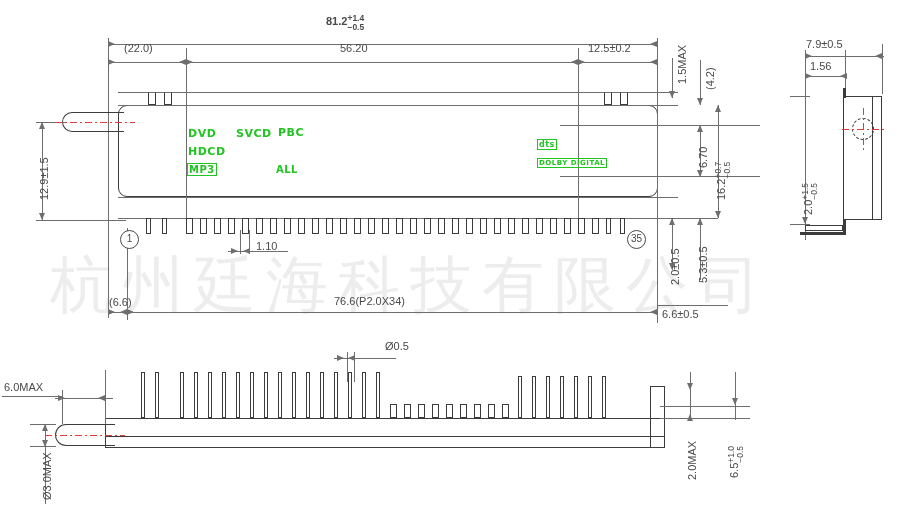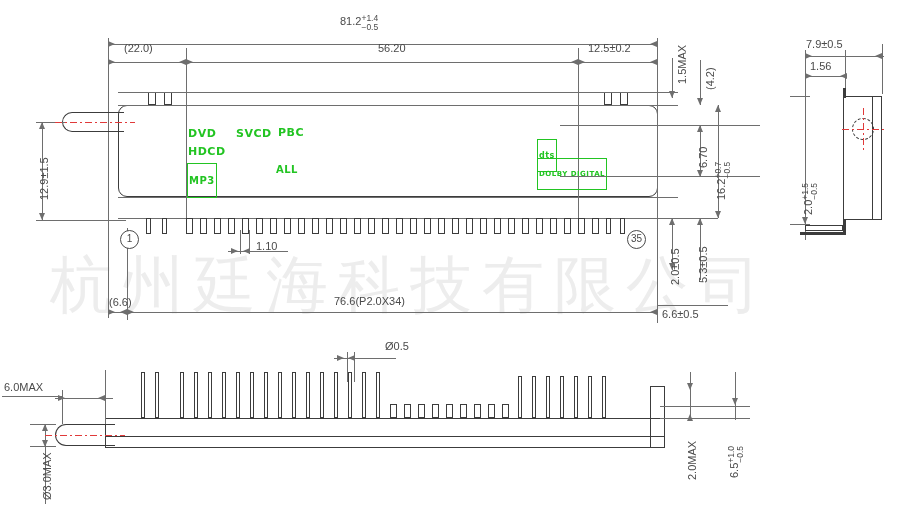--- a/index.html
+++ b/index.html
@@ -101,7 +101,7 @@
   <div class="dimln dimh" style="left:108px;top:44px;width:549px;"></div>
   <div class="ar ar-r" style="left:108px;top:41px;"></div>
   <div class="ar ar-l" style="left:650px;top:41px;"></div>
-  <div class="dt" style="left:340px;top:14px;">
+  <div class="dt" style="left:326px;top:14px;font-weight:bold;">
     <span>81.2</span><span class="tolwrap"><span class="tol">
       <span>+1.4</span>
       <span>−0.5</span>

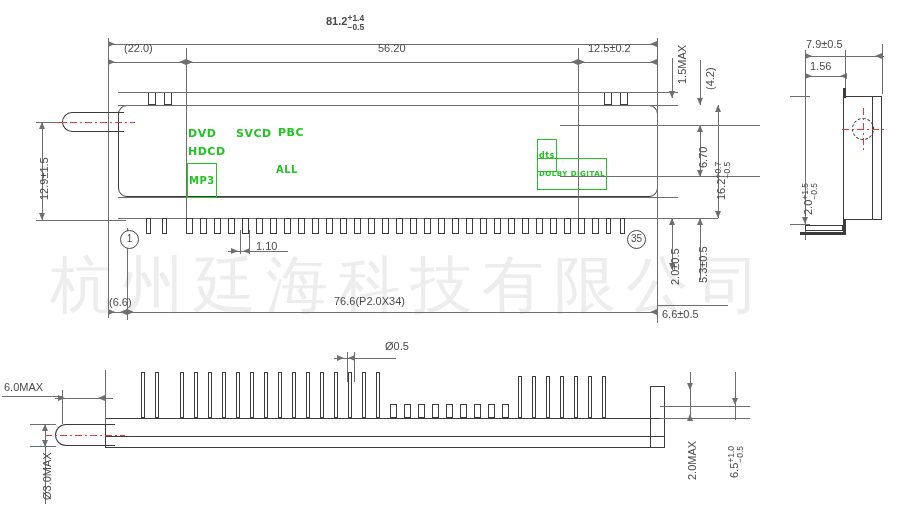--- a/index.html
+++ b/index.html
@@ -116,7 +116,7 @@
   <div class="dimln dimh" style="left:186px;top:62px;width:392px;"></div>
   <div class="ar ar-r" style="left:186px;top:59px;"></div>
   <div class="ar ar-l" style="left:571px;top:59px;"></div>
-  <div class="dt" style="left:378px;top:42px;text-align:center;">56.20</div>
+  <div class="dt" style="left:340px;top:42px;text-align:center;">56.20</div>
 
   <div class="dimln dimh" style="left:578px;top:62px;width:79px;"></div>
   <div class="ar ar-r" style="left:578px;top:59px;"></div>

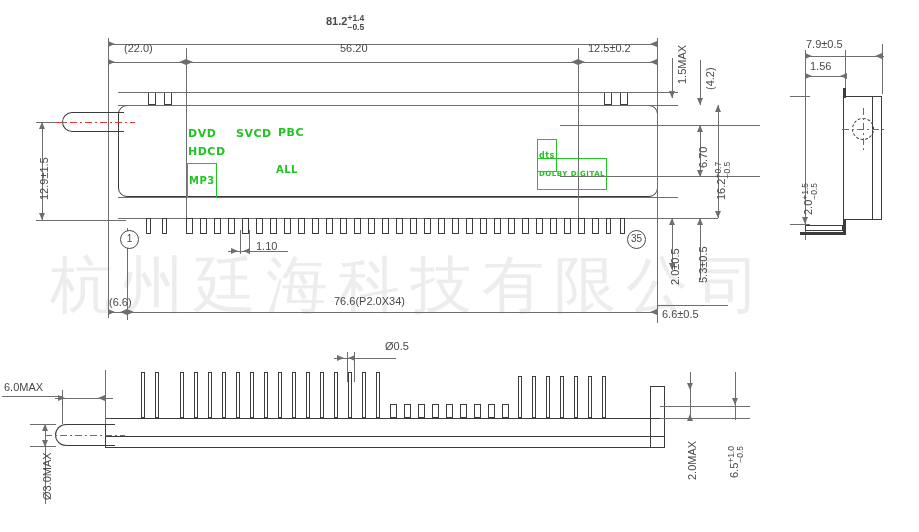--- a/index.html
+++ b/index.html
@@ -76,7 +76,7 @@
      border-bottom:5px solid transparent;border-left:9px solid #22c422;}
   .pausebar{position:absolute;width:2.5px;height:10px;background:#22c422;}
   .rep{position:absolute;width:13px;height:9px;border:2px solid #22c422;border-radius:50%;box-sizing:border-box;}
-  .boxed{border:1.5px solid #22c422;padding:11px 1px;}
+  .boxed{border:1.5px solid #22c422;padding:0 1px;}
 
   
   .pin{position:absolute;border:1px solid #3c3c3c;box-sizing:border-box;background:#fff;z-index:4;}

